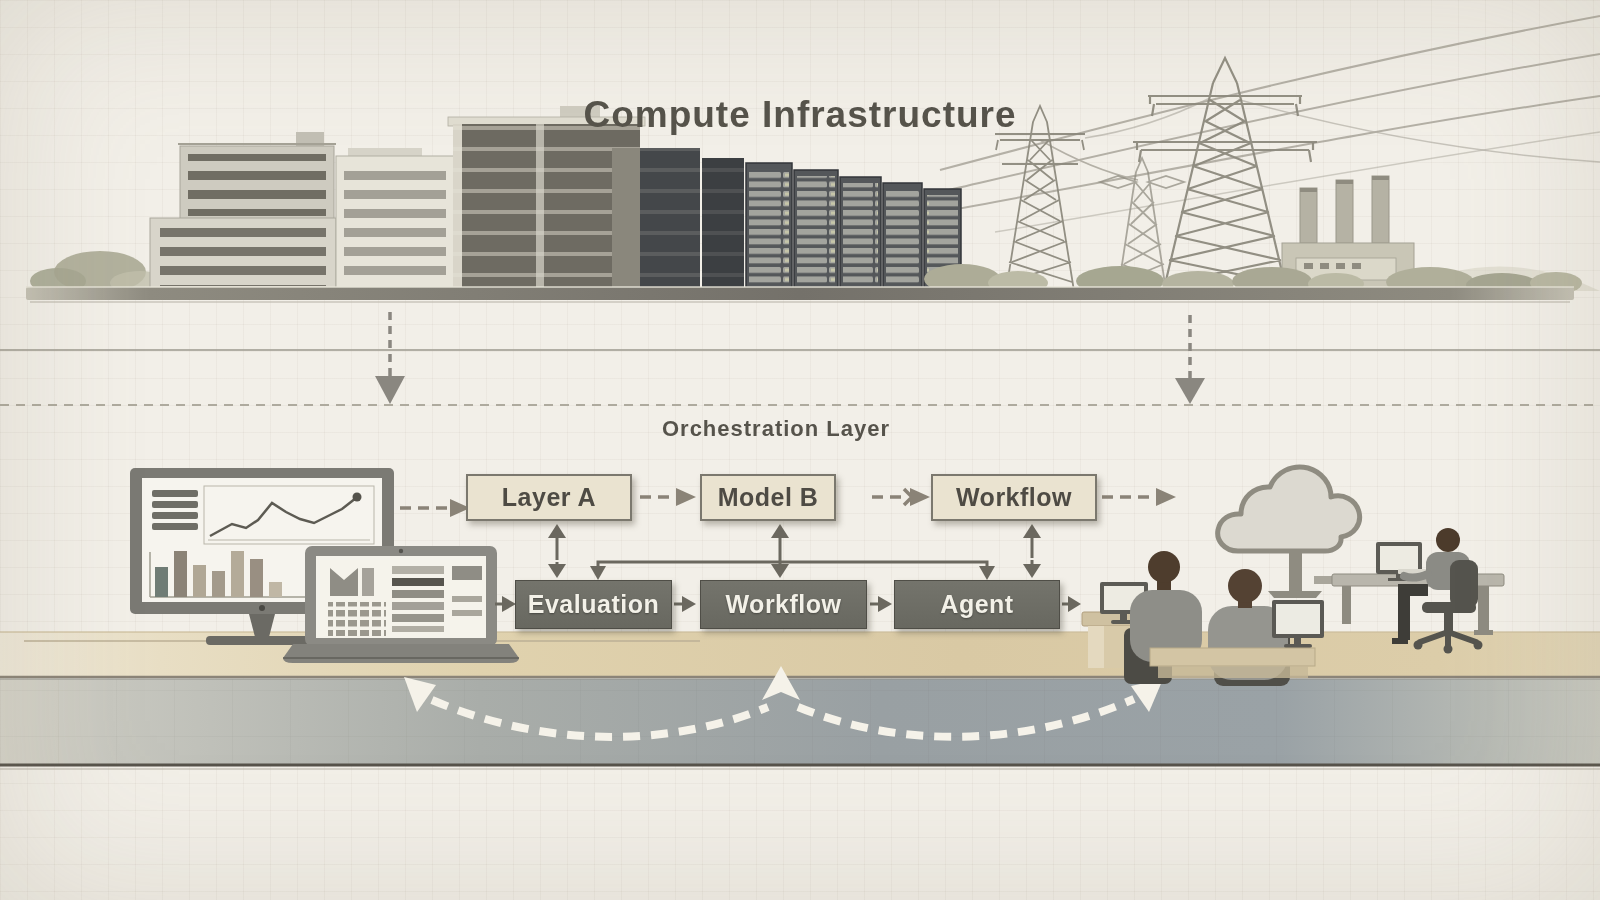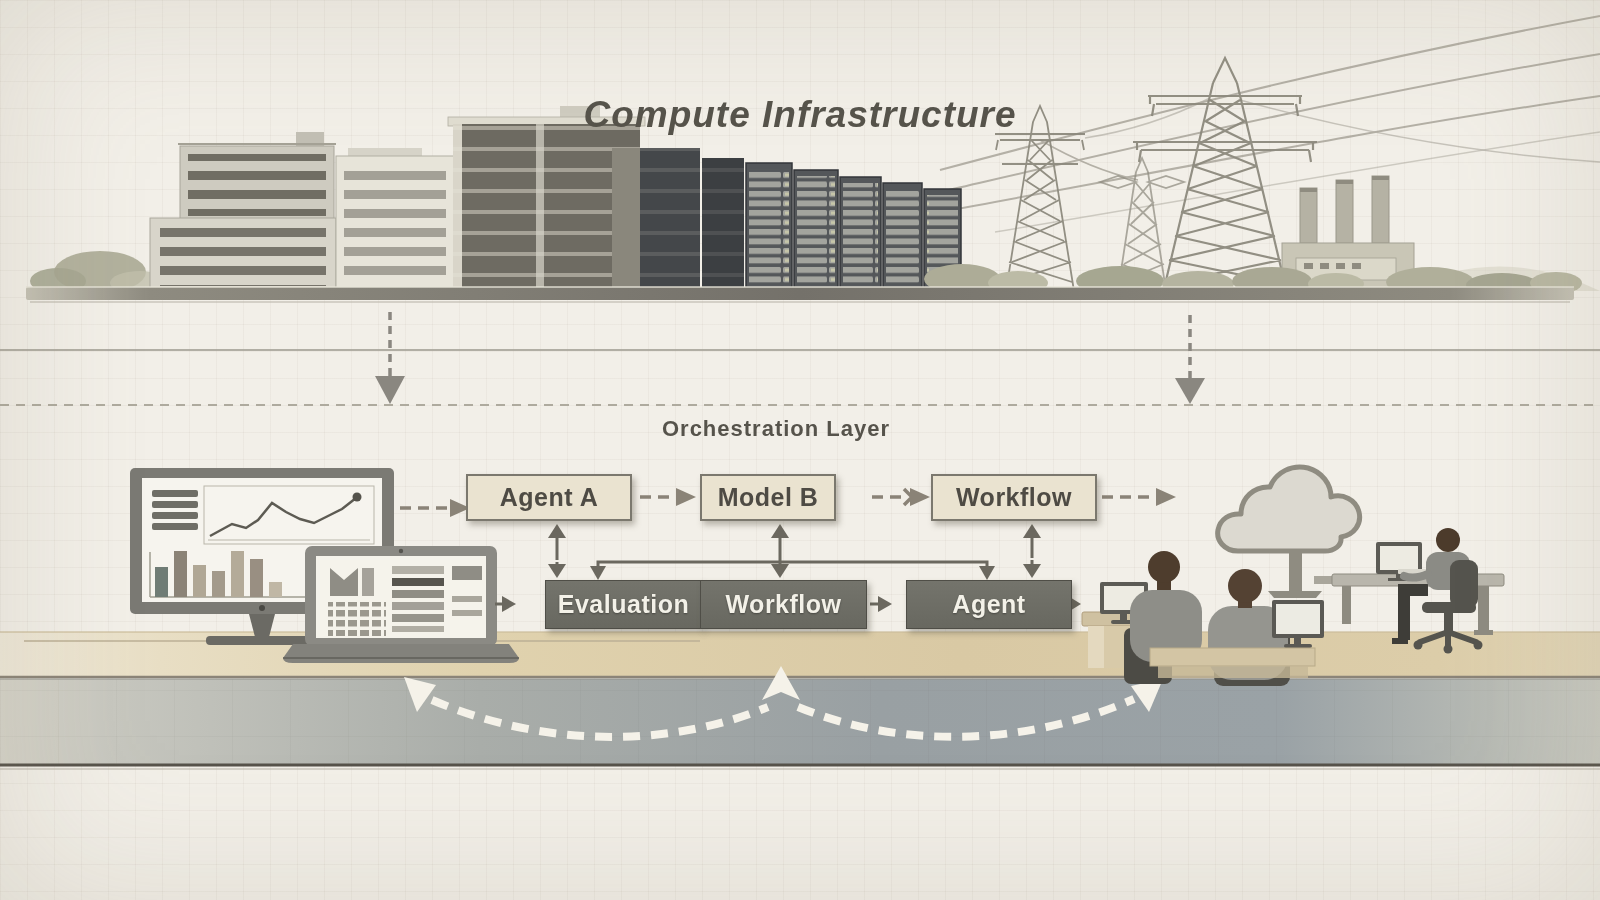--- a/index.html
+++ b/index.html
@@ -15,7 +15,7 @@
   .stage::after{content:"";position:absolute;inset:0;box-shadow:inset 0 0 150px rgba(140,128,104,.20);pointer-events:none;}
   svg.art{position:absolute;inset:0;}
   .title{position:absolute;font-weight:bold;color:#56534b;white-space:nowrap;transform:translateX(-50%);}
-  #title-top{left:800px;top:94px;font-size:37px;letter-spacing:1px;font-style:italic;}
+  #title-top{left:800px;top:94px;font-size:37px;letter-spacing:1px;}
   #title-orch{left:776px;top:416px;font-size:22px;letter-spacing:1px;}
   .fb{position:absolute;display:flex;align-items:center;justify-content:center;
       font-weight:bold;font-size:25px;letter-spacing:.5px;box-sizing:border-box;}

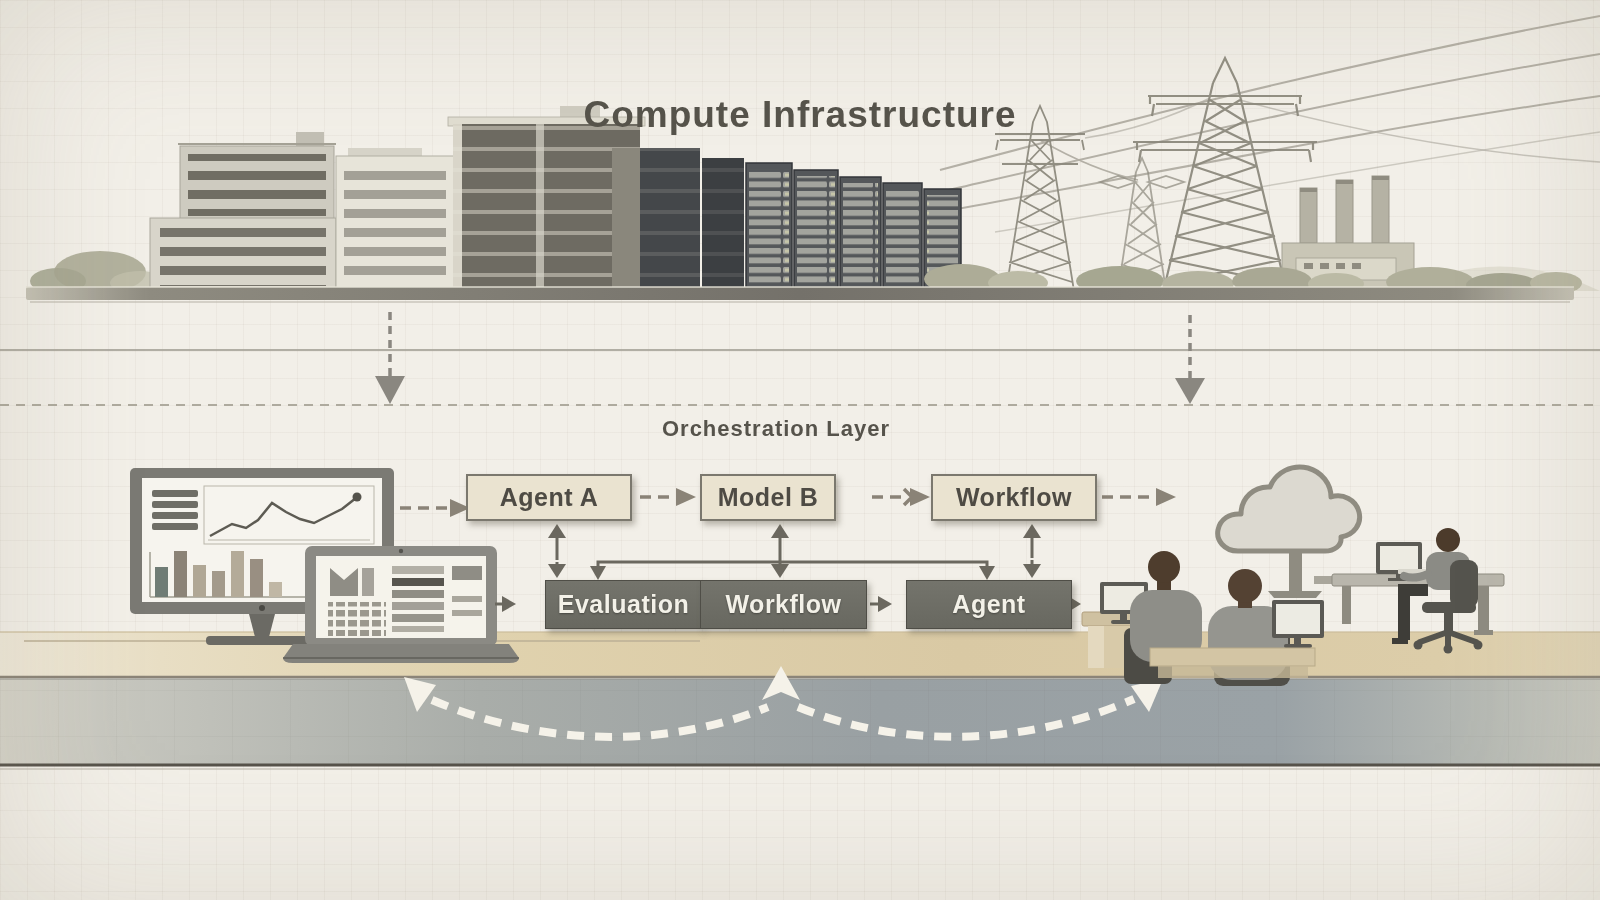--- a/index.html
+++ b/index.html
@@ -430,7 +430,7 @@
 <div class="title" id="title-top">Compute Infrastructure</div>
 <div class="title" id="title-orch">Orchestration Layer</div>
 
-<div class="fb light" style="left:466px;width:166px;">Agent A</div>
+<div class="fb light" style="left:466px;width:166px;">Layer A</div>
 <div class="fb light" style="left:700px;width:136px;">Model B</div>
 <div class="fb light" style="left:931px;width:166px;">Workflow</div>
 <div class="fb dark" style="left:545px;width:157px;">Evaluation</div>

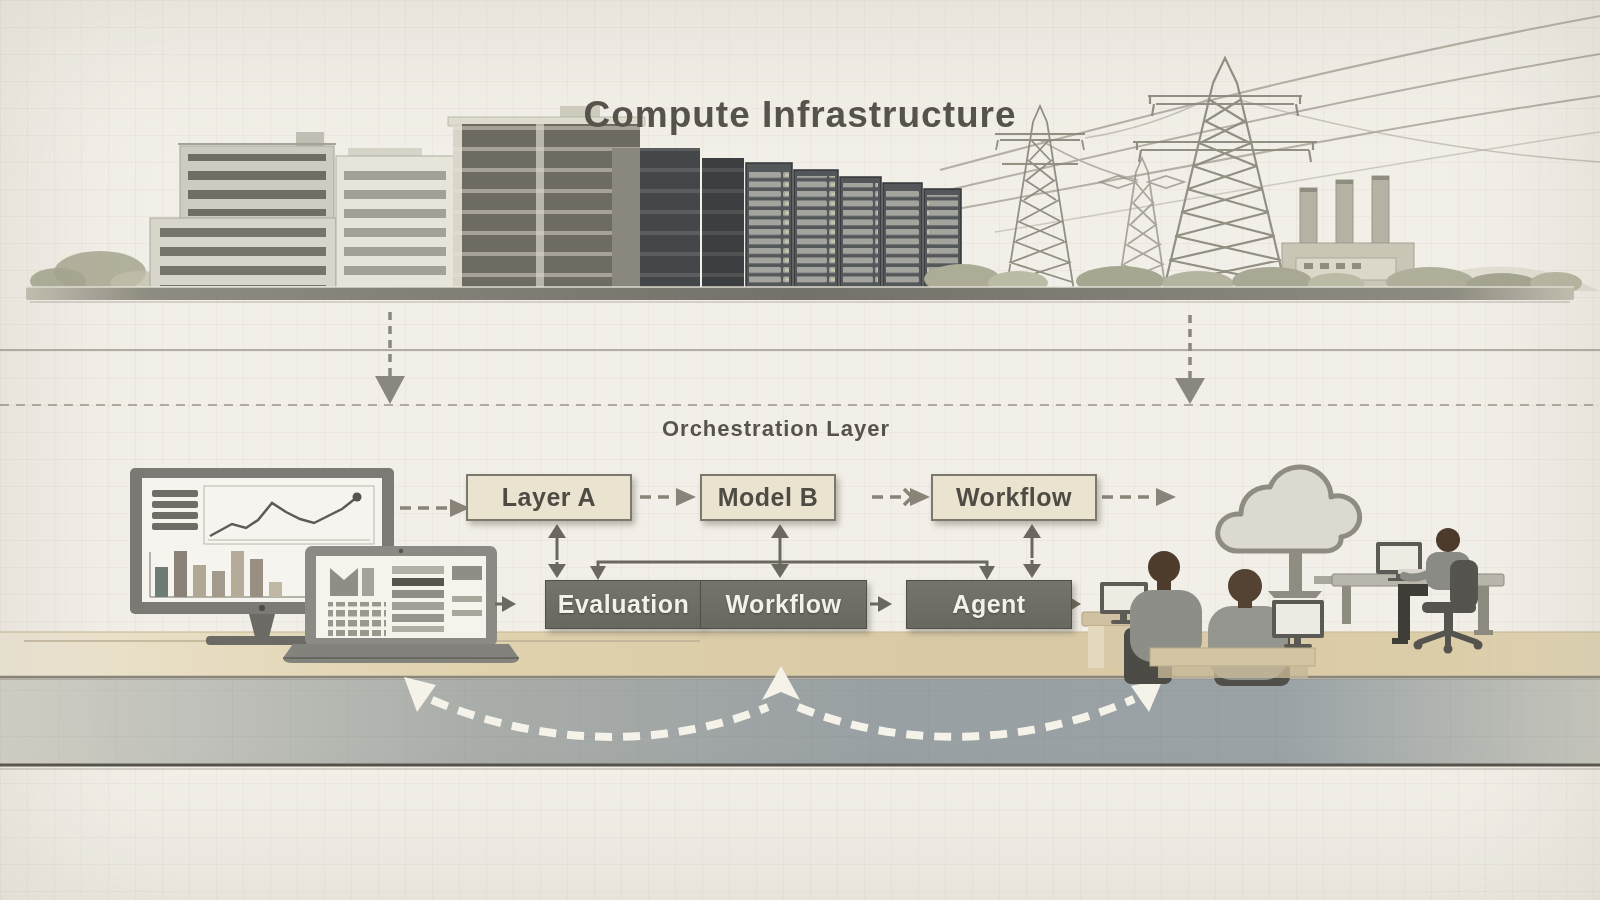--- a/index.html
+++ b/index.html
@@ -433,7 +433,7 @@
 <div class="fb light" style="left:466px;width:166px;">Layer A</div>
 <div class="fb light" style="left:700px;width:136px;">Model B</div>
 <div class="fb light" style="left:931px;width:166px;">Workflow</div>
-<div class="fb dark" style="left:545px;width:157px;">Evaluation</div>
+<div class="fb dark" style="left:515px;width:157px;">Evaluation</div>
 <div class="fb dark" style="left:700px;width:167px;">Workflow</div>
 <div class="fb dark" style="left:894px;width:166px;margin-left:12px;">Agent</div>
 

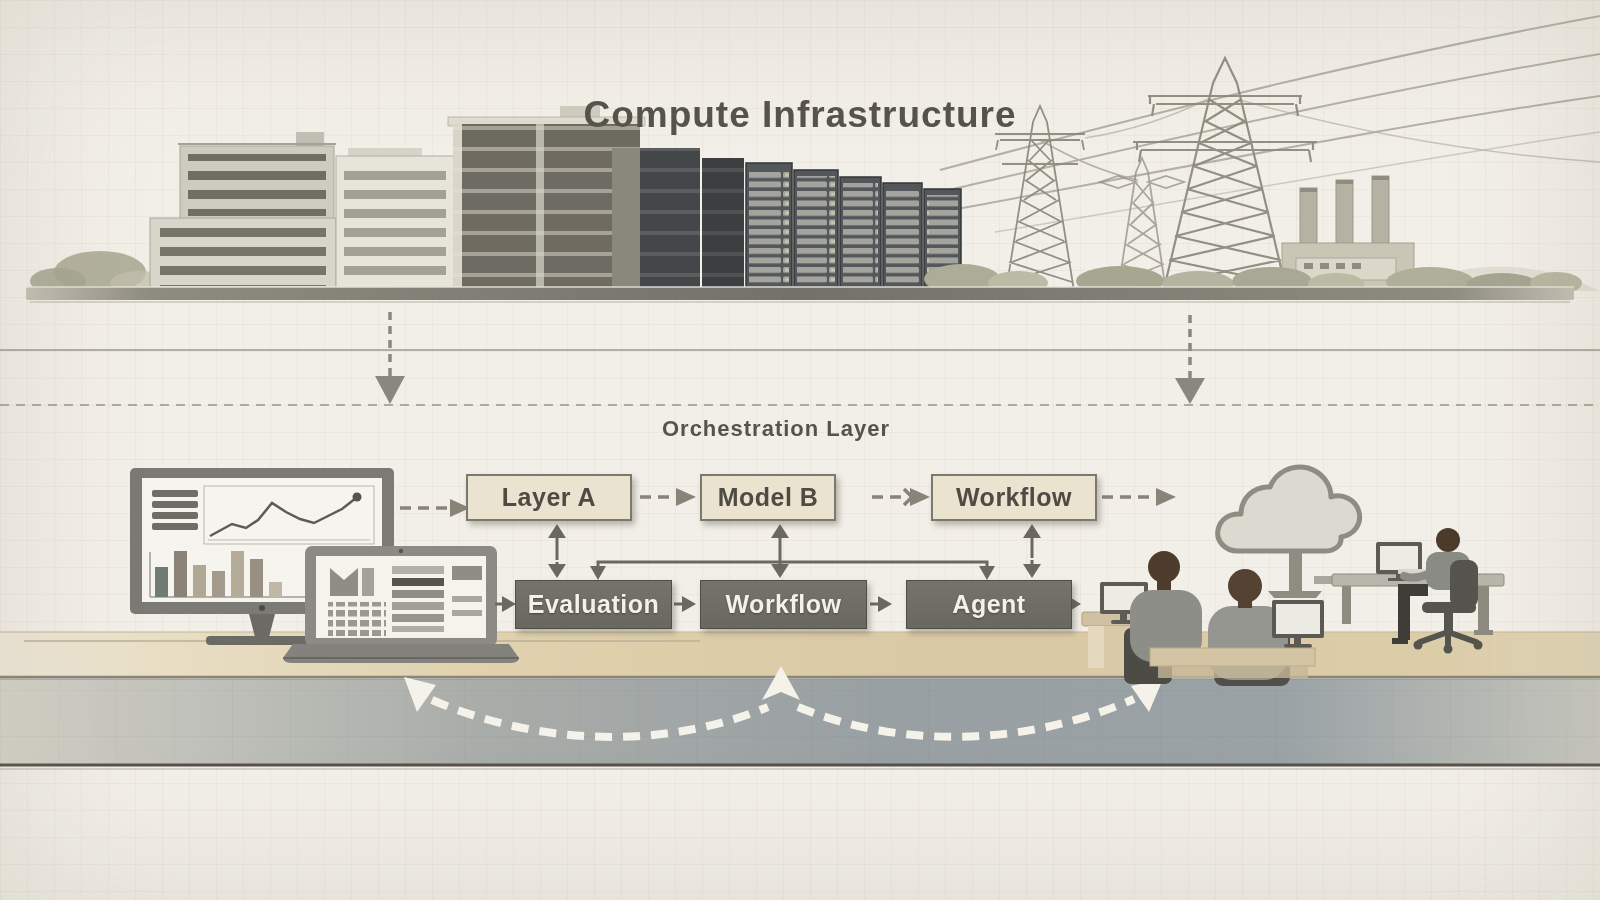--- a/index.html
+++ b/index.html
@@ -435,7 +435,7 @@
 <div class="fb light" style="left:931px;width:166px;">Workflow</div>
 <div class="fb dark" style="left:515px;width:157px;">Evaluation</div>
 <div class="fb dark" style="left:700px;width:167px;">Workflow</div>
-<div class="fb dark" style="left:894px;width:166px;margin-left:12px;">Agent</div>
+<div class="fb dark" style="left:894px;width:166px;">Agent</div>
 
 </div>
 

